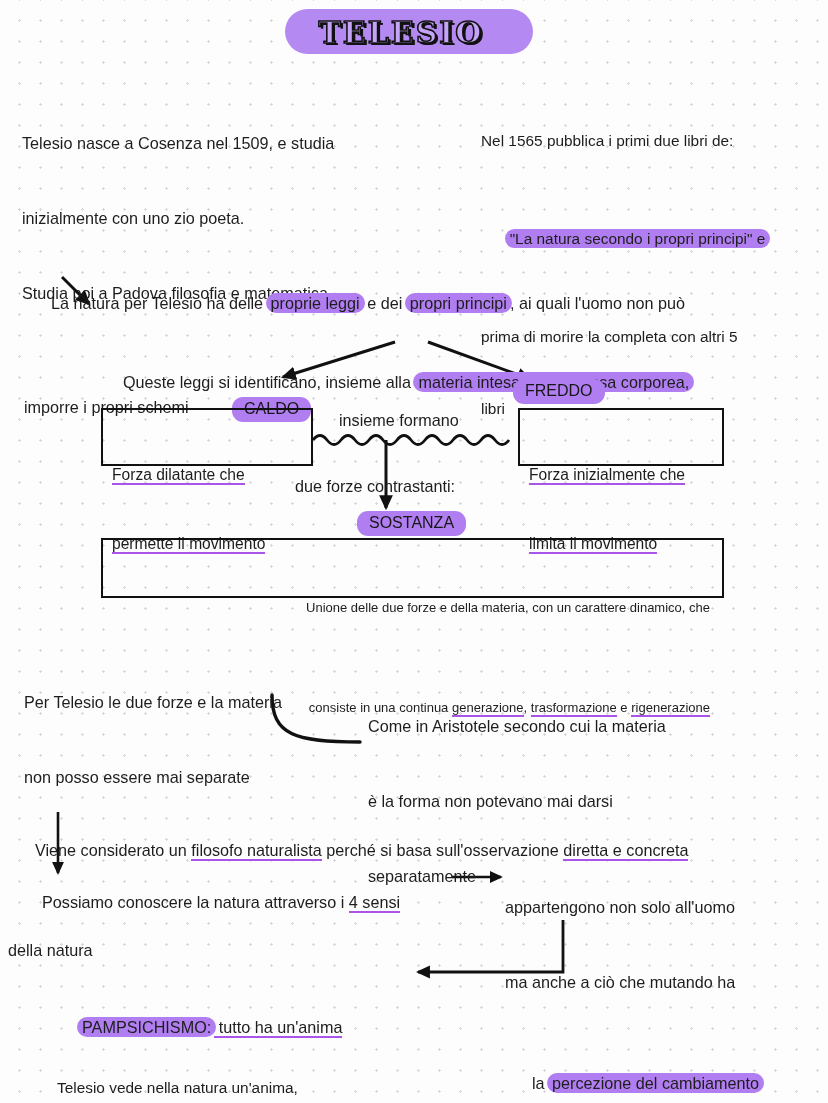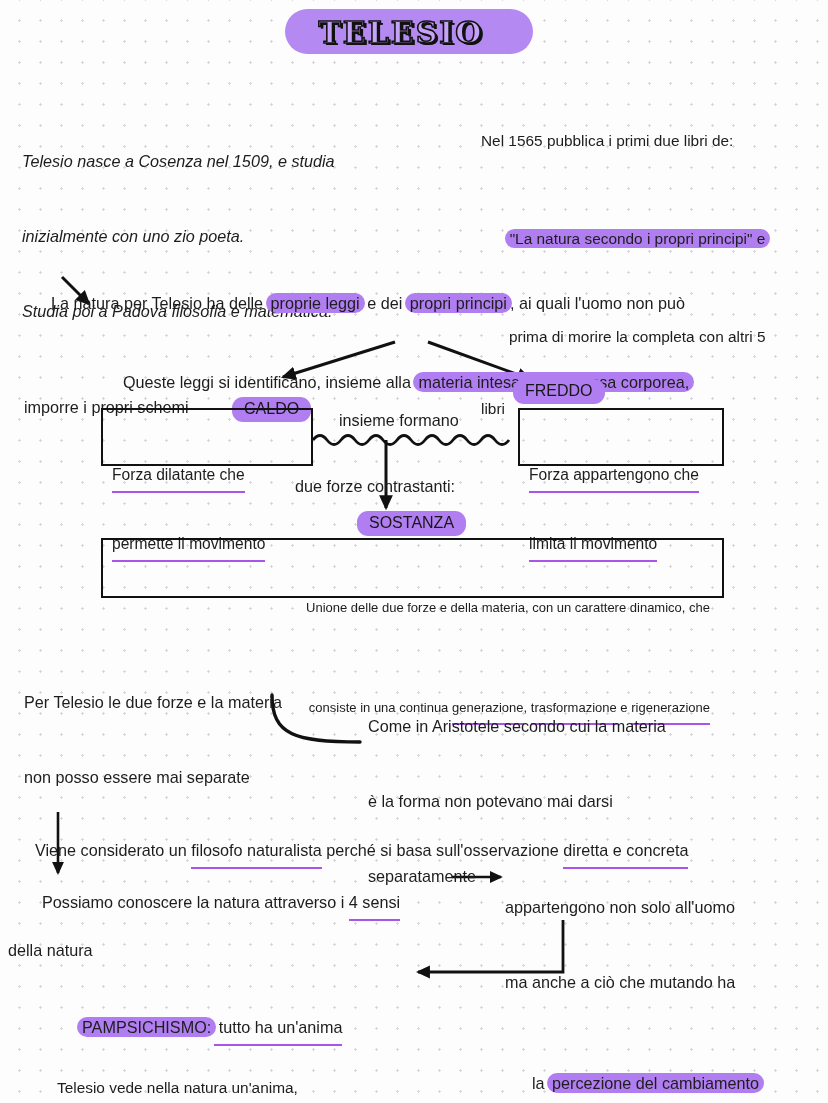--- a/index.html
+++ b/index.html
@@ -148,7 +148,7 @@
     <div id="title-text">TELESIO</div>
   </div>
 
-  <div class="abs txt" style="left:22px; top:99px; width:400px;font-style:italic;">
+  <div class="abs txt" style="left:22px; top:81px; width:400px;">
     <div>Telesio nasce a Cosenza nel 1509, e studia</div>
     <div>inizialmente con uno zio poeta.</div>
     <div>Studia poi a Padova filosofia e matematica.</div>

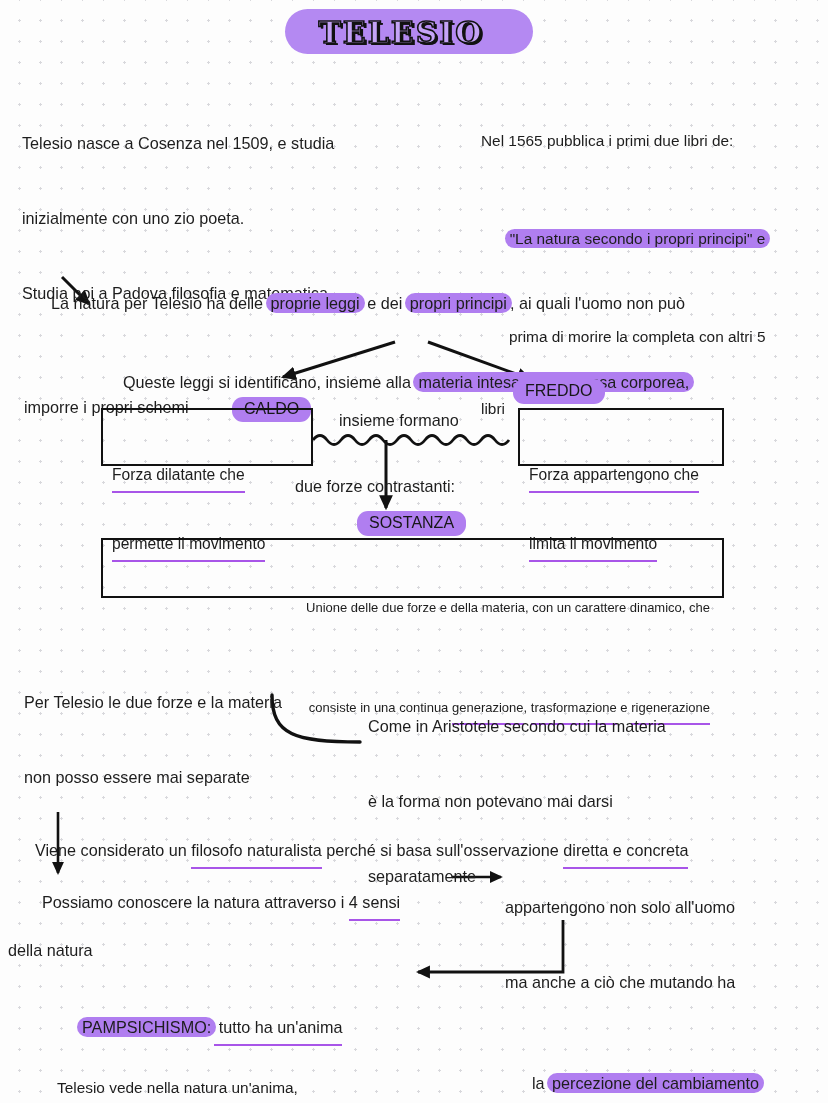--- a/index.html
+++ b/index.html
@@ -159,7 +159,7 @@
     <div style="margin-top:2px;">
       <span class="hl">"La natura secondo i propri principi" e</span>
     </div>
-    <div style="margin-top:2px;margin-left:28px;">prima di morire la completa con altri 5</div>
+    <div style="margin-top:2px;">prima di morire la completa con altri 5</div>
     <div>libri</div>
   </div>
 

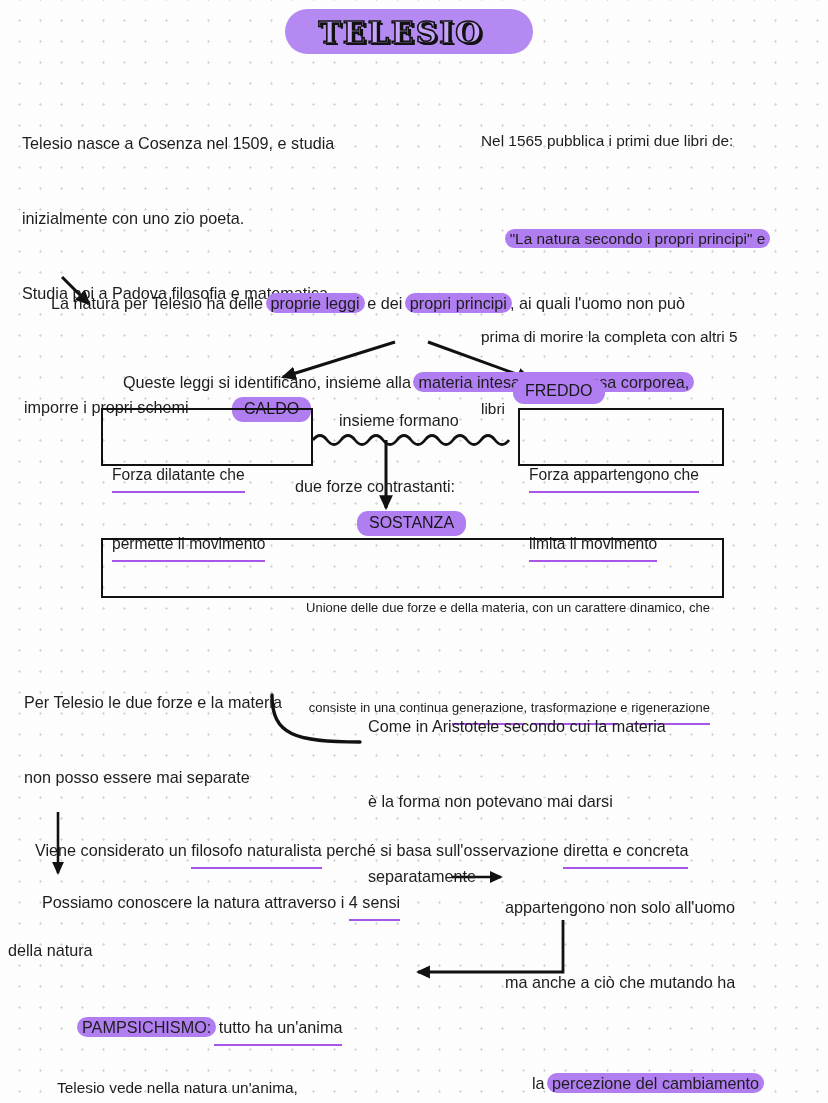--- a/index.html
+++ b/index.html
@@ -78,7 +78,7 @@
     background-repeat: no-repeat;
     background-size: 100% 2.6px;
     background-position: 0 101%;
-    padding-bottom: 10px;
+    padding-bottom: 2px;
   }
 
   

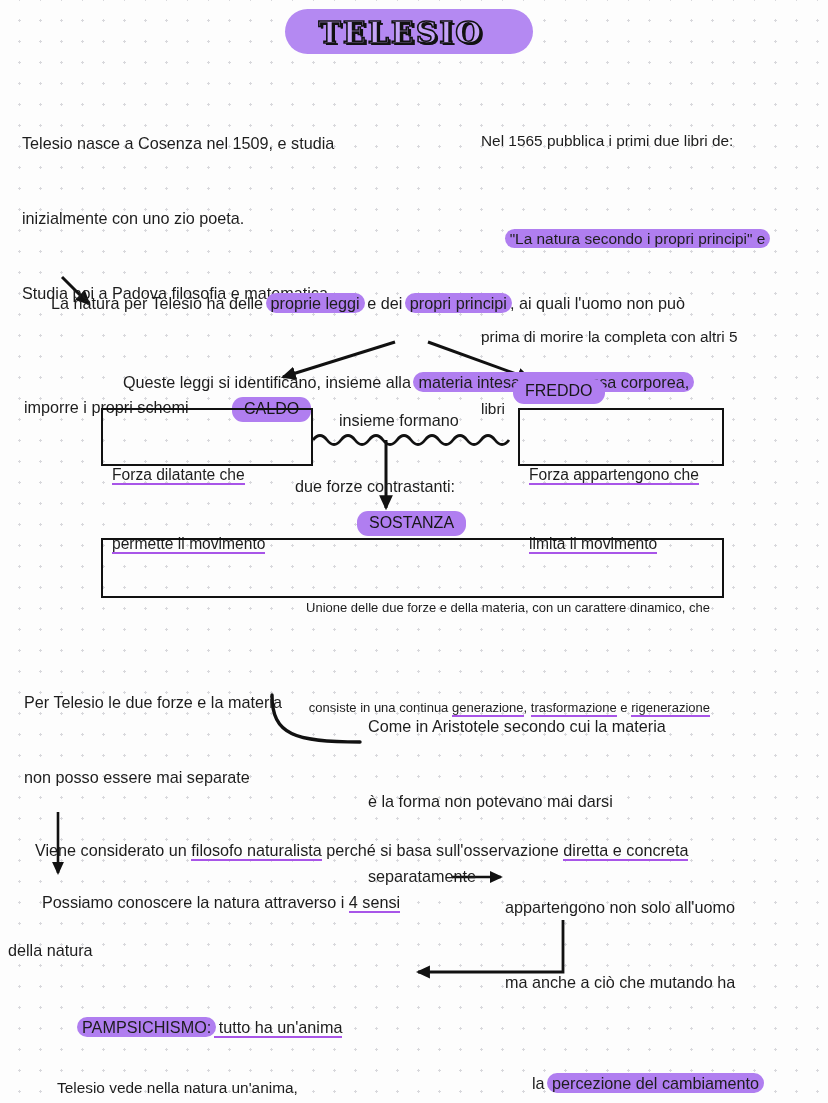--- a/index.html
+++ b/index.html
@@ -188,7 +188,7 @@
   <div class="pill" style="left:513px; top:379px;">FREDDO</div>
   <div class="abs box" style="left:518px; top:408px; width:206px; height:58px;">
     <div class="inner txt" style="font-size:15.6px; line-height:23px;">
-      <div><span class="ul">Forza appartengono che</span></div>
+      <div><span class="ul">Forza inizialmente che</span></div>
       <div><span class="ul">limita il movimento</span></div>
     </div>
   </div>

